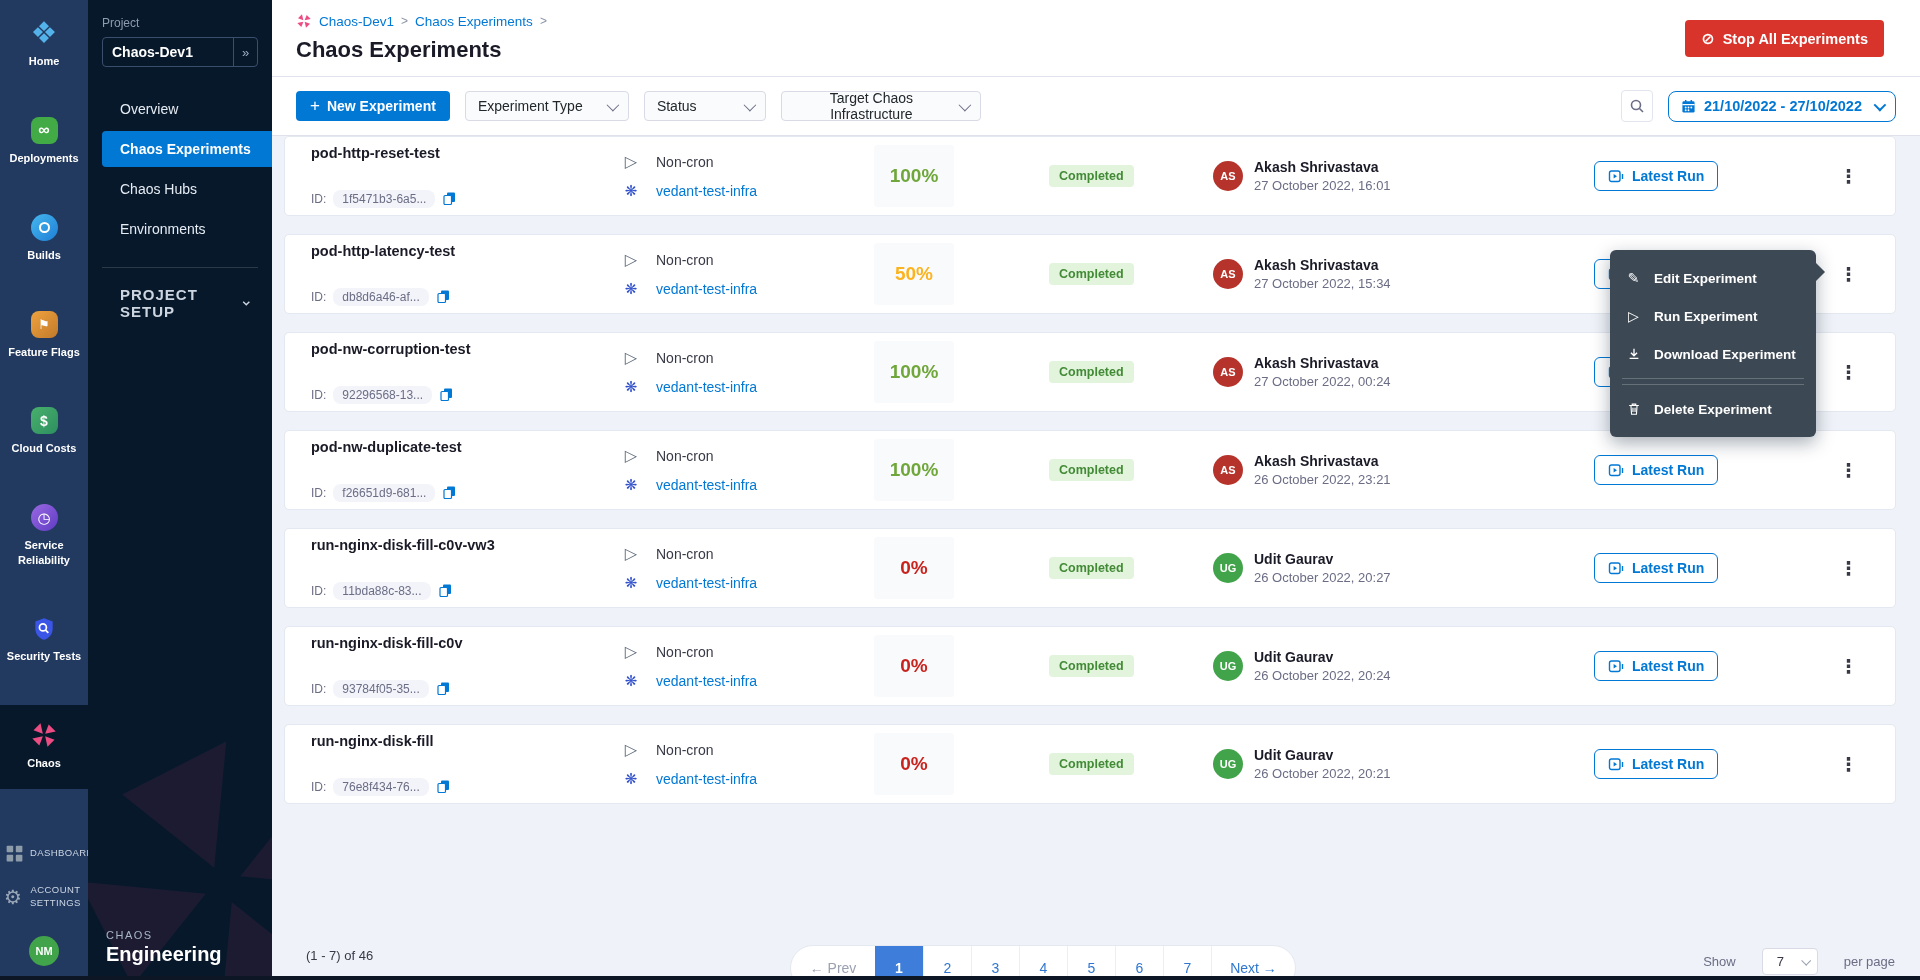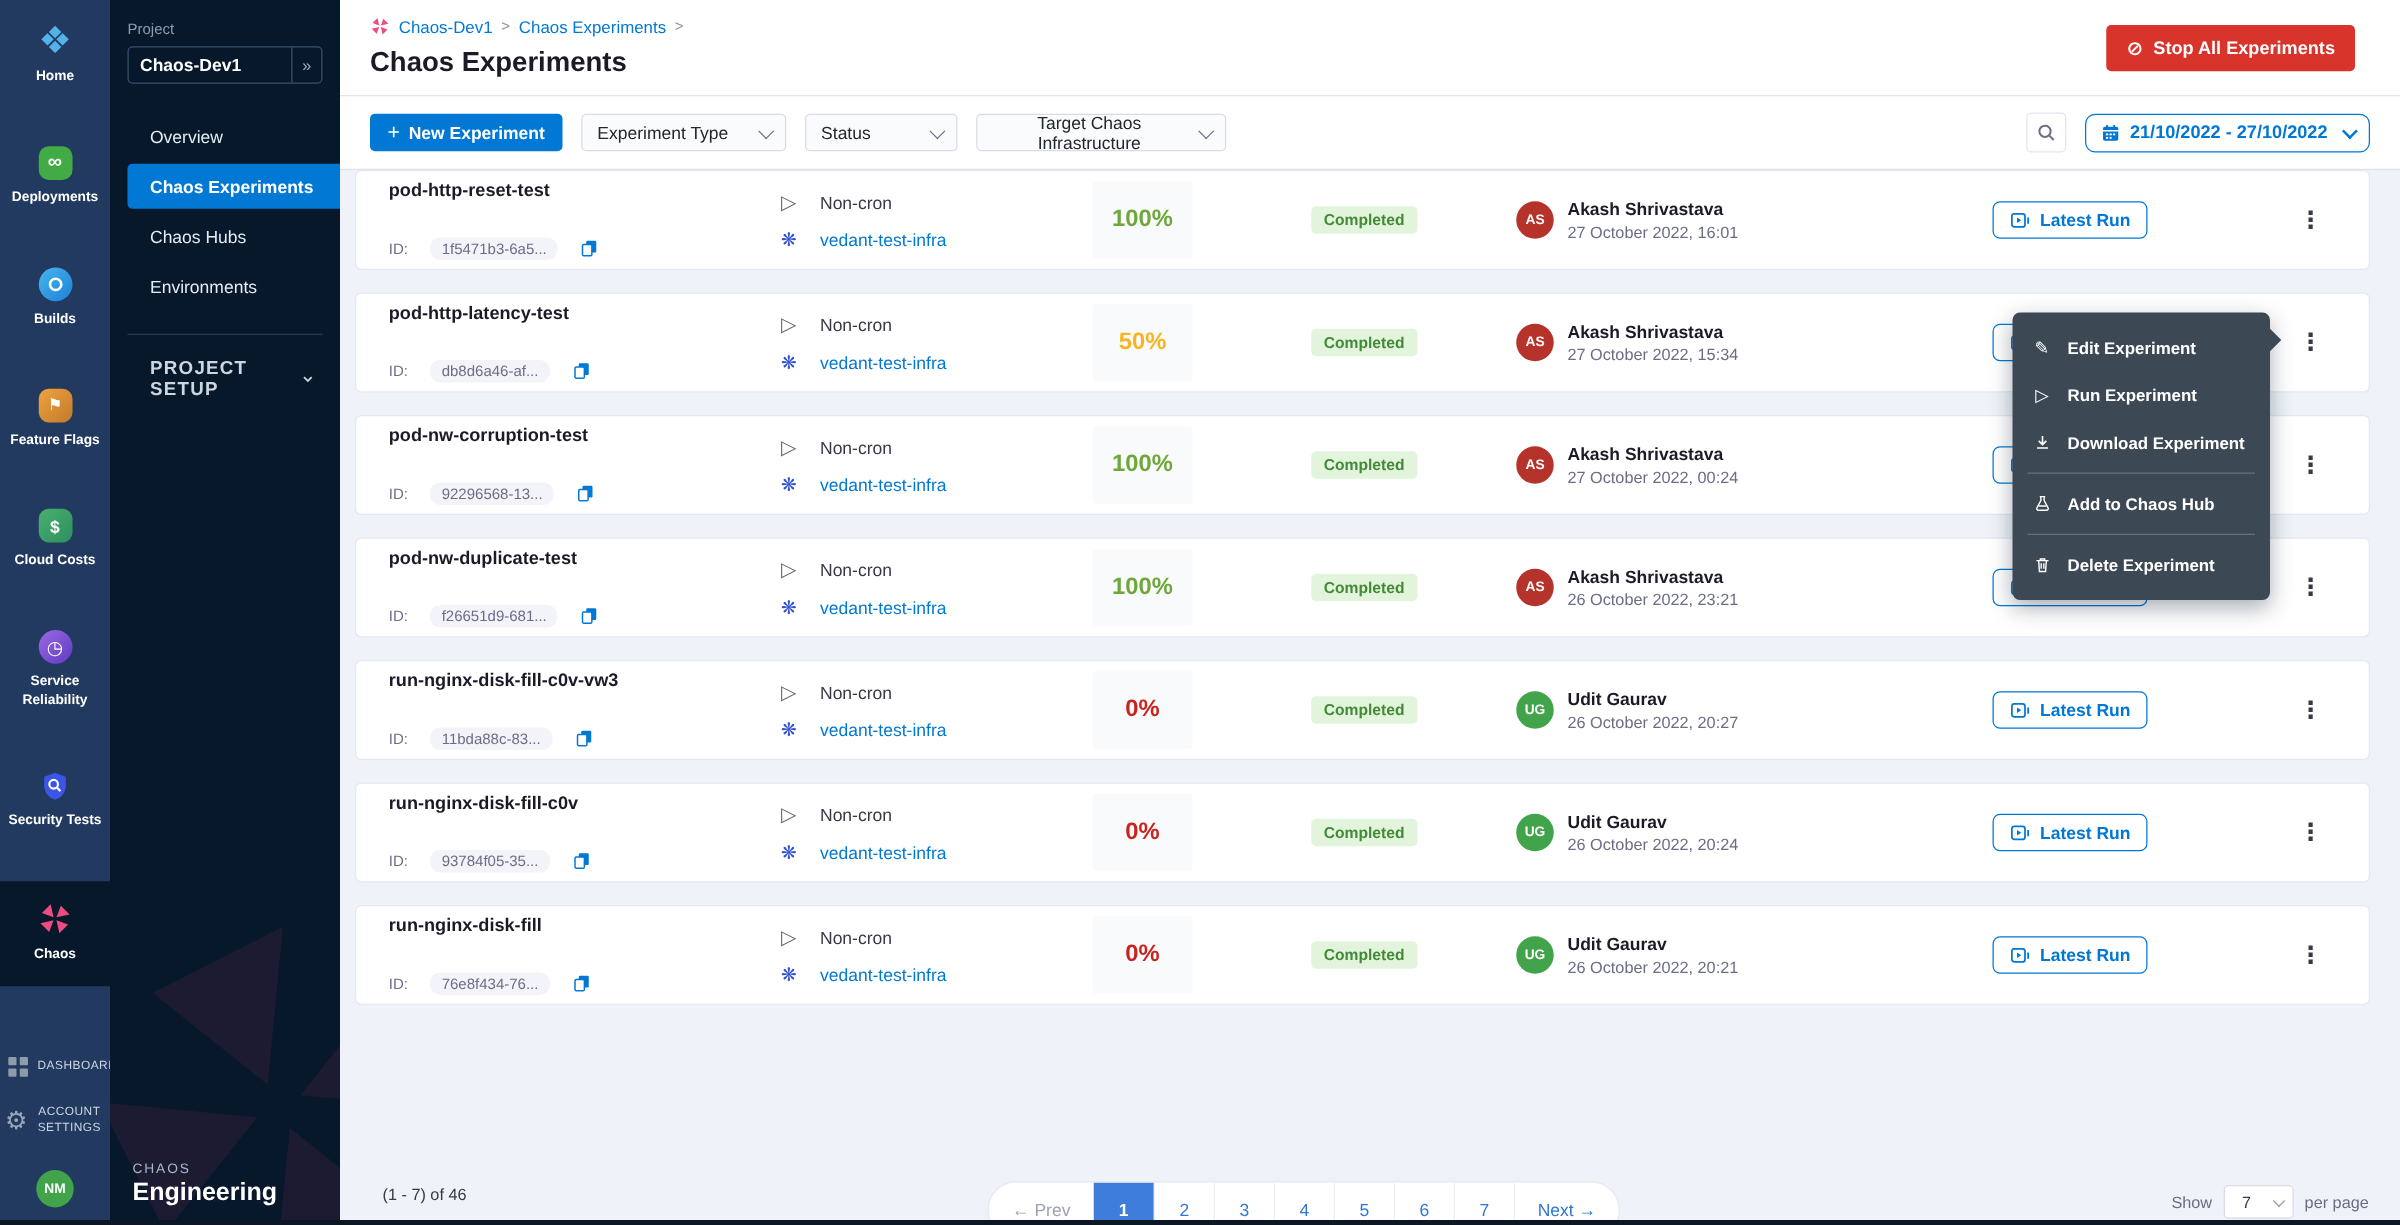--- a/index.html
+++ b/index.html
@@ -73,7 +73,7 @@
   .row { background:#fff; border:1px solid #e4e8f0; border-radius:5px; height:80px; margin-bottom:18px; align-items:center; }
   .name-cell { display:flex; flex-direction:column; gap:9px; padding-left:26px; }
   .exp-name { font-size:14.5px; font-weight:700; color:#1b1b28; cursor:pointer; }
-  .id-line { display:flex; align-items:center; gap:18px;margin-top:20px; }
+  .id-line { display:flex; align-items:center; gap:7px;margin-top:20px; }
   .id-label { font-size:12px; color:#6b6d85; }
   .id-pill { background:#f3f3fa; border-radius:8px; padding:2px 9px; font-size:12px; color:#6b6d85; }
   .copy-icon { display:flex; cursor:pointer; }

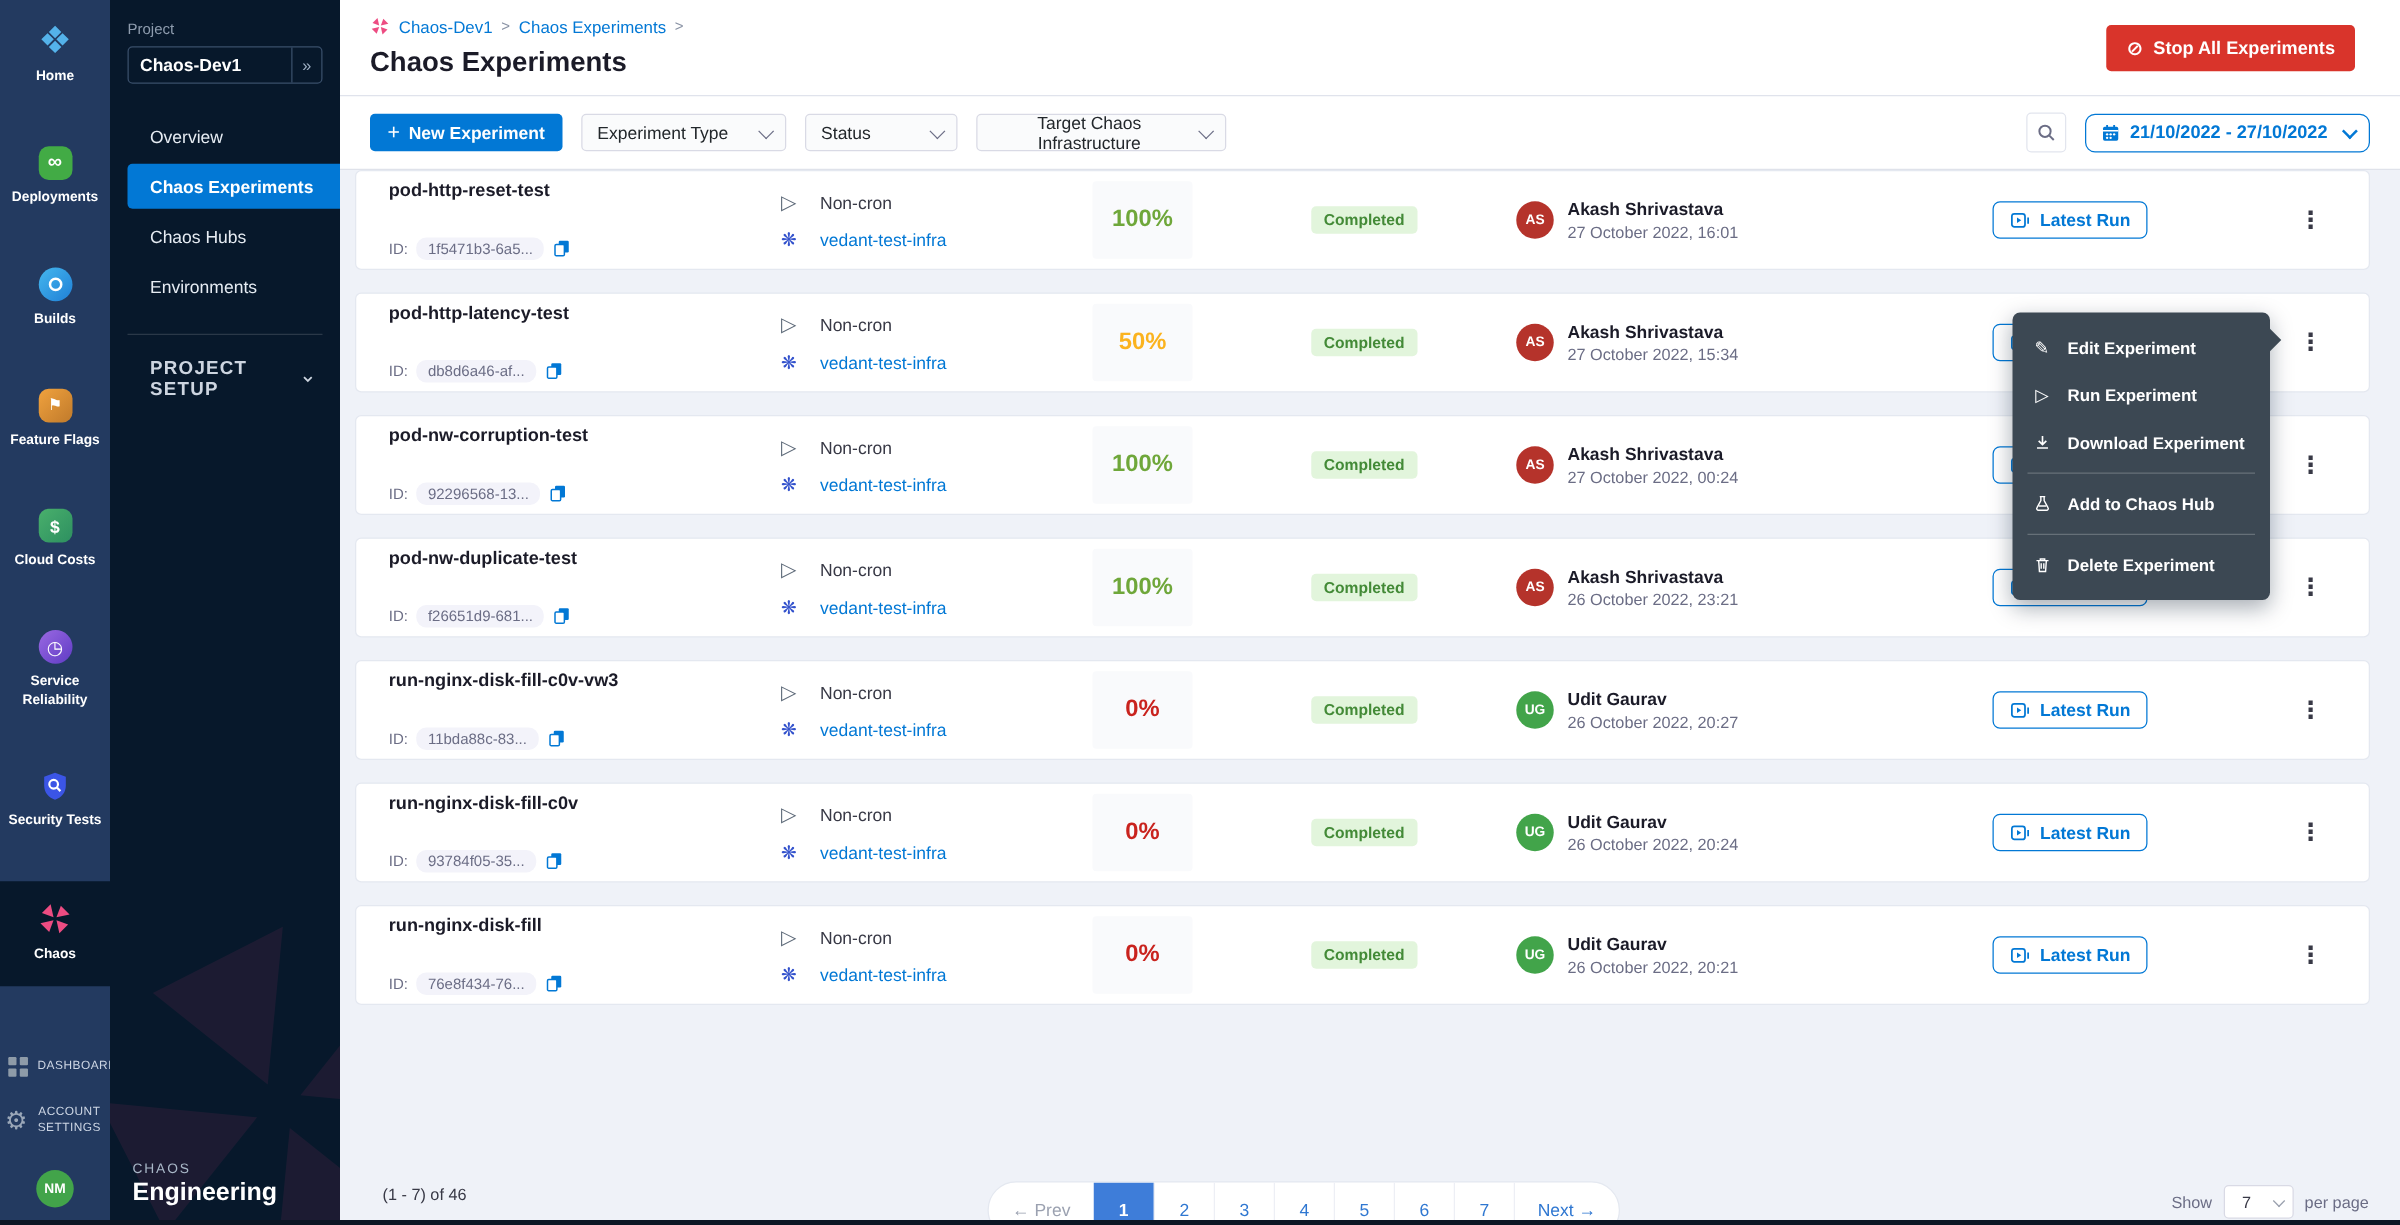--- a/index.html
+++ b/index.html
@@ -691,15 +691,6 @@
     <span>Download Experiment</span>
   </div>
   <div class="ctx-divider"></div>
-  <div class="ctx-item">
-    <span class="ctx-ic">
-      <svg width="14" height="14" viewBox="0 0 16 16">
-          <path d="M5.5 1.5 H10.5 M6.5 1.5 V5 L3 11.5 A1.6 1.6 0 0 0 4.4 14 H11.6 A1.6 1.6 0 0 0 13 11.5 L9.5 5 V1.5" stroke="#fff" stroke-width="1.3" fill="none"></path>
-          <path d="M4.5 10 H11.5" stroke="#fff" stroke-width="1.3"></path>
-        </svg>
-    </span>
-    <span>Add to Chaos Hub</span>
-  </div>
   <div class="ctx-divider"></div>
   <div class="ctx-item">
     <span class="ctx-ic">

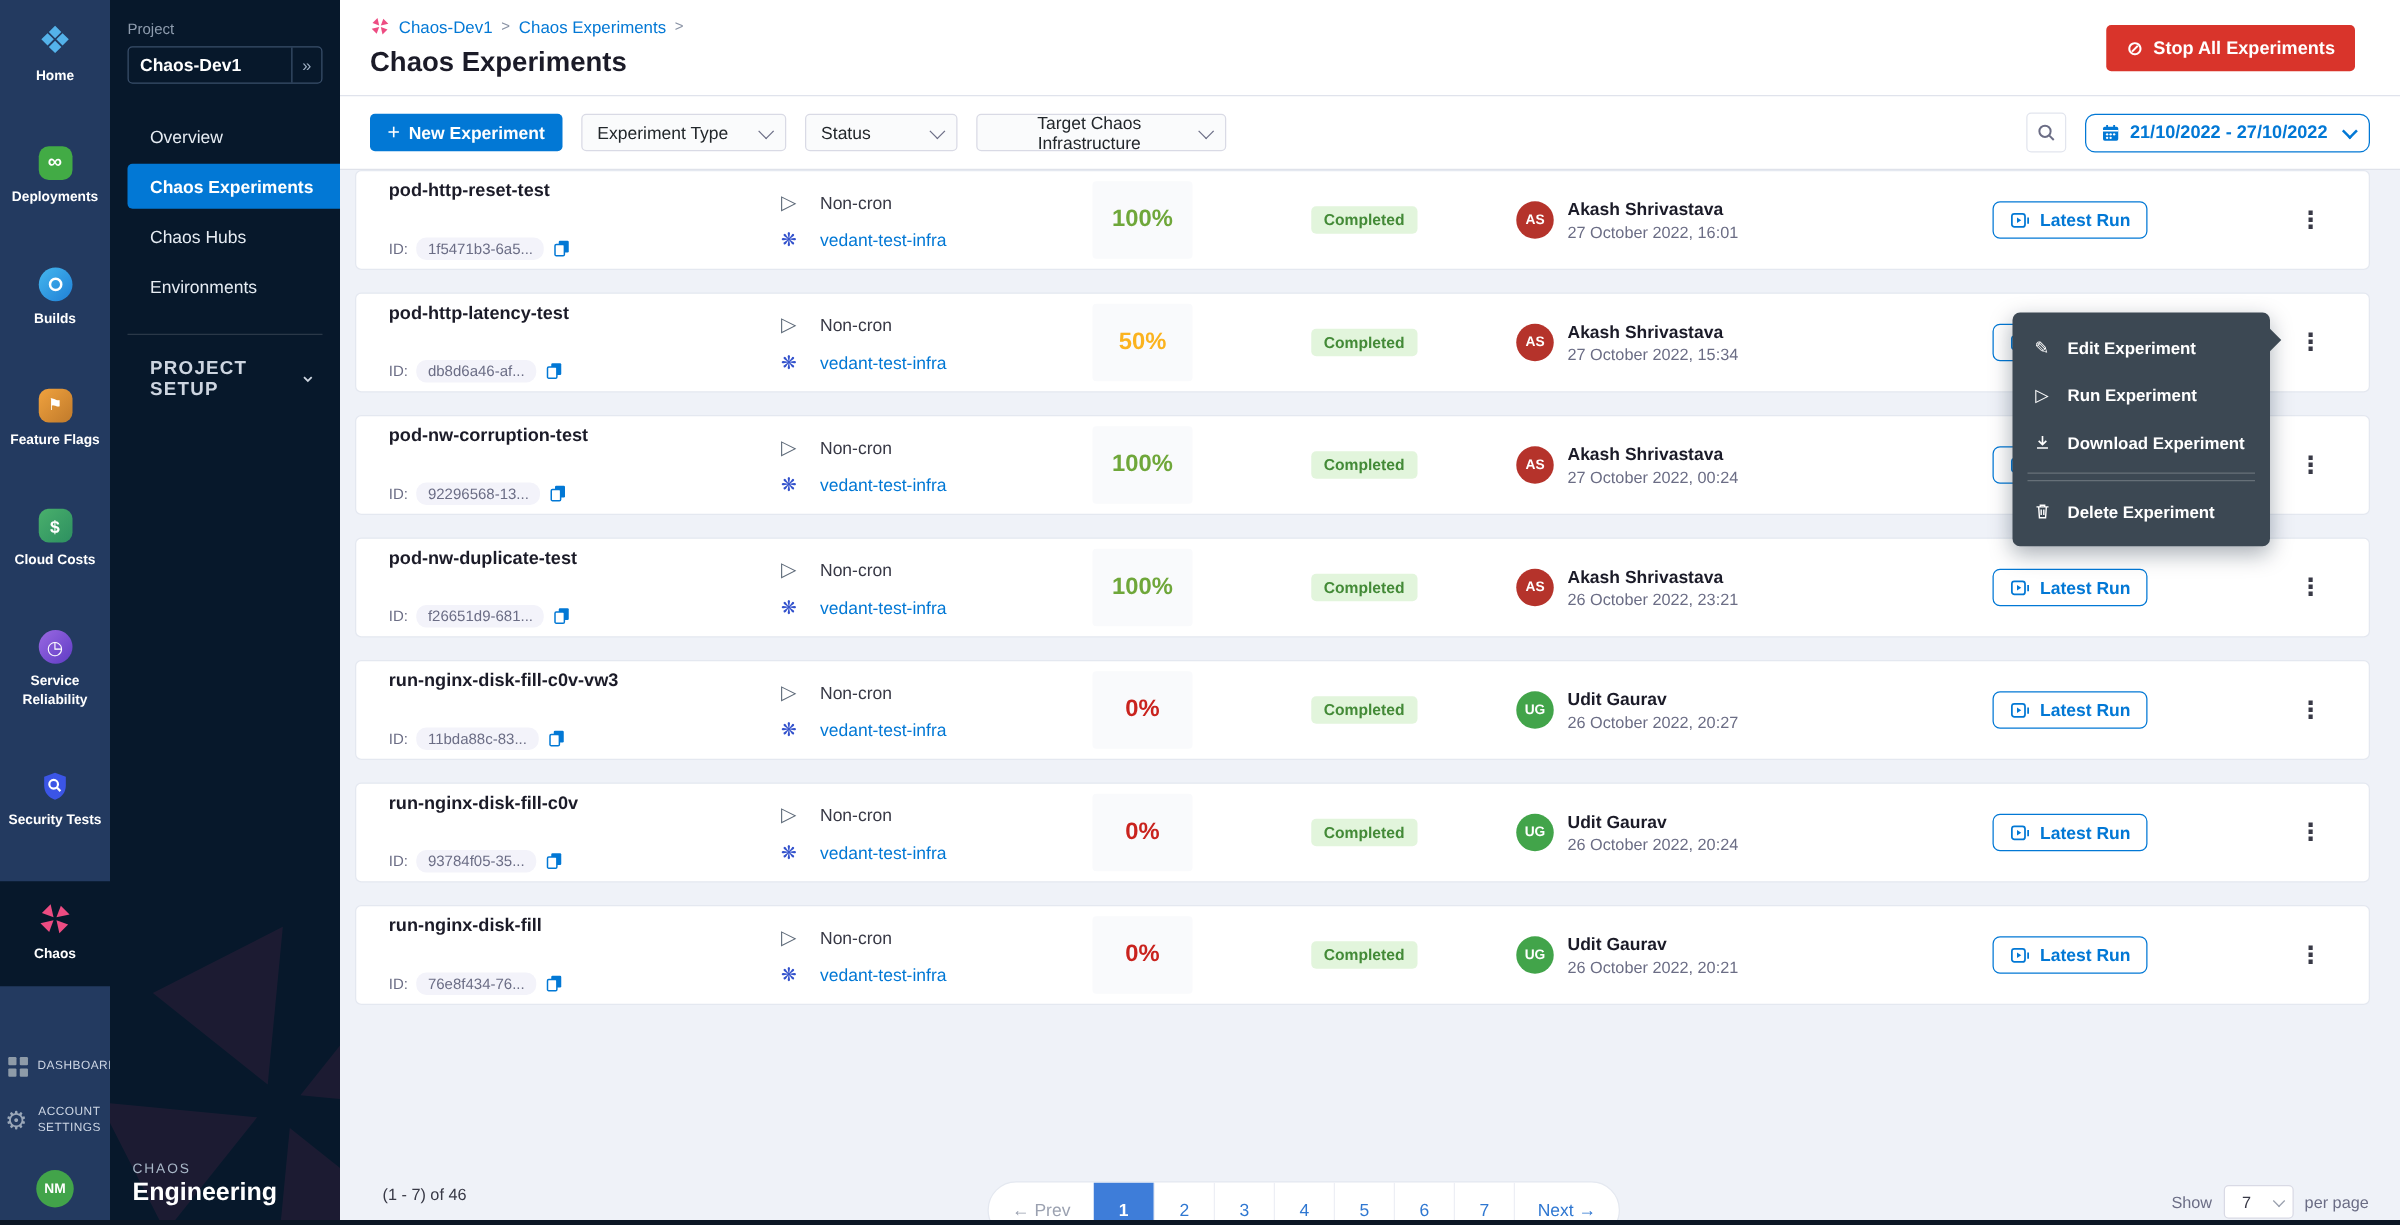--- a/index.html
+++ b/index.html
@@ -107,7 +107,7 @@
   .pg-prev { color:#9ba1b0; min-width:84px; }
   .pg-next { min-width:84px; font-weight:400; }
   .pg.active { background:#3e7dd9; color:#fff; font-weight:700; }
-  .show-box { position:absolute; right:25px; top:812px; display:flex; align-items:center; gap:9px; font-size:13px; color:#6b6d85;margin-left:20px; }
+  .show-box { position:absolute; right:25px; top:812px; display:flex; align-items:center; gap:26px; font-size:13px; color:#6b6d85;margin-left:20px; }
   .size-select { width:56px; height:27px; border:1px solid #d9dae5; border-radius:4px; background:#fff; display:flex; align-items:center; justify-content:space-between; padding:0 8px 0 14px; color:#383946; cursor:pointer; }
   .chev-sm { width:7px; height:7px; border-right:1.4px solid #9aa0ae; border-bottom:1.4px solid #9aa0ae; transform:rotate(45deg) translateY(-1px); }
   .window-edge { position:absolute; left:0; right:0; bottom:0; height:4px; background:#0c1624; z-index:40; }

